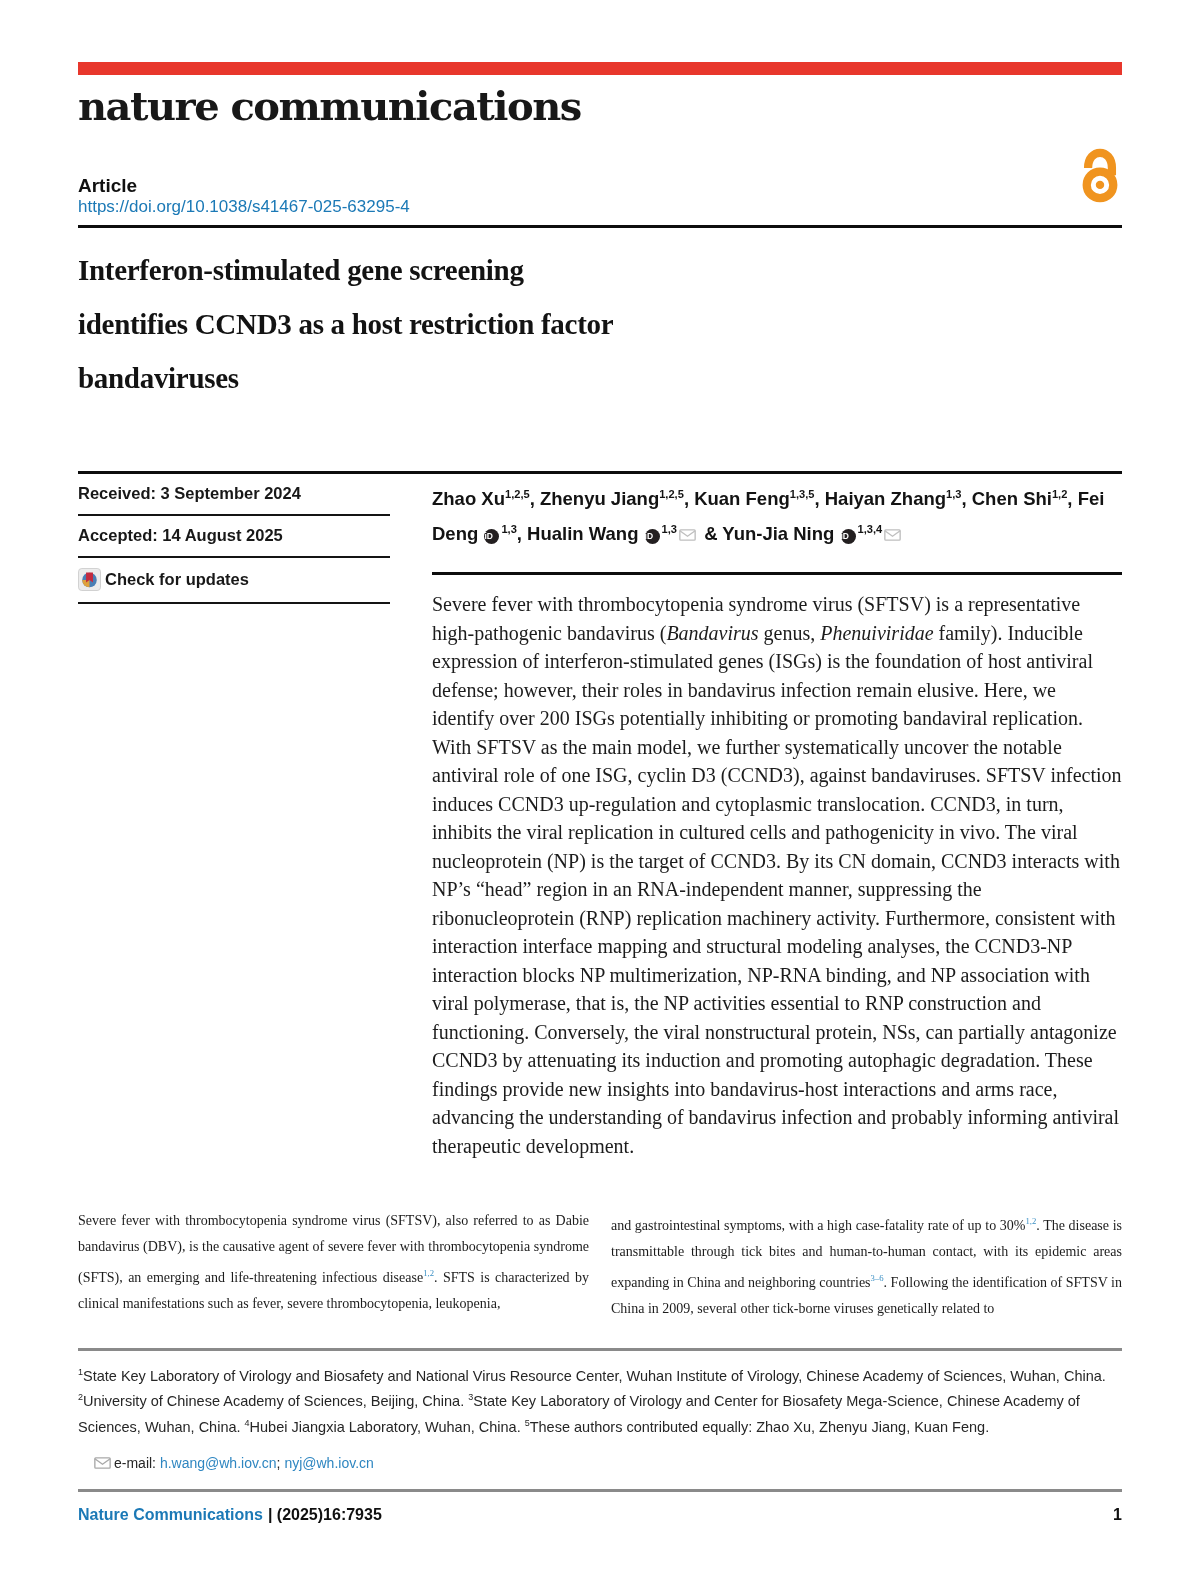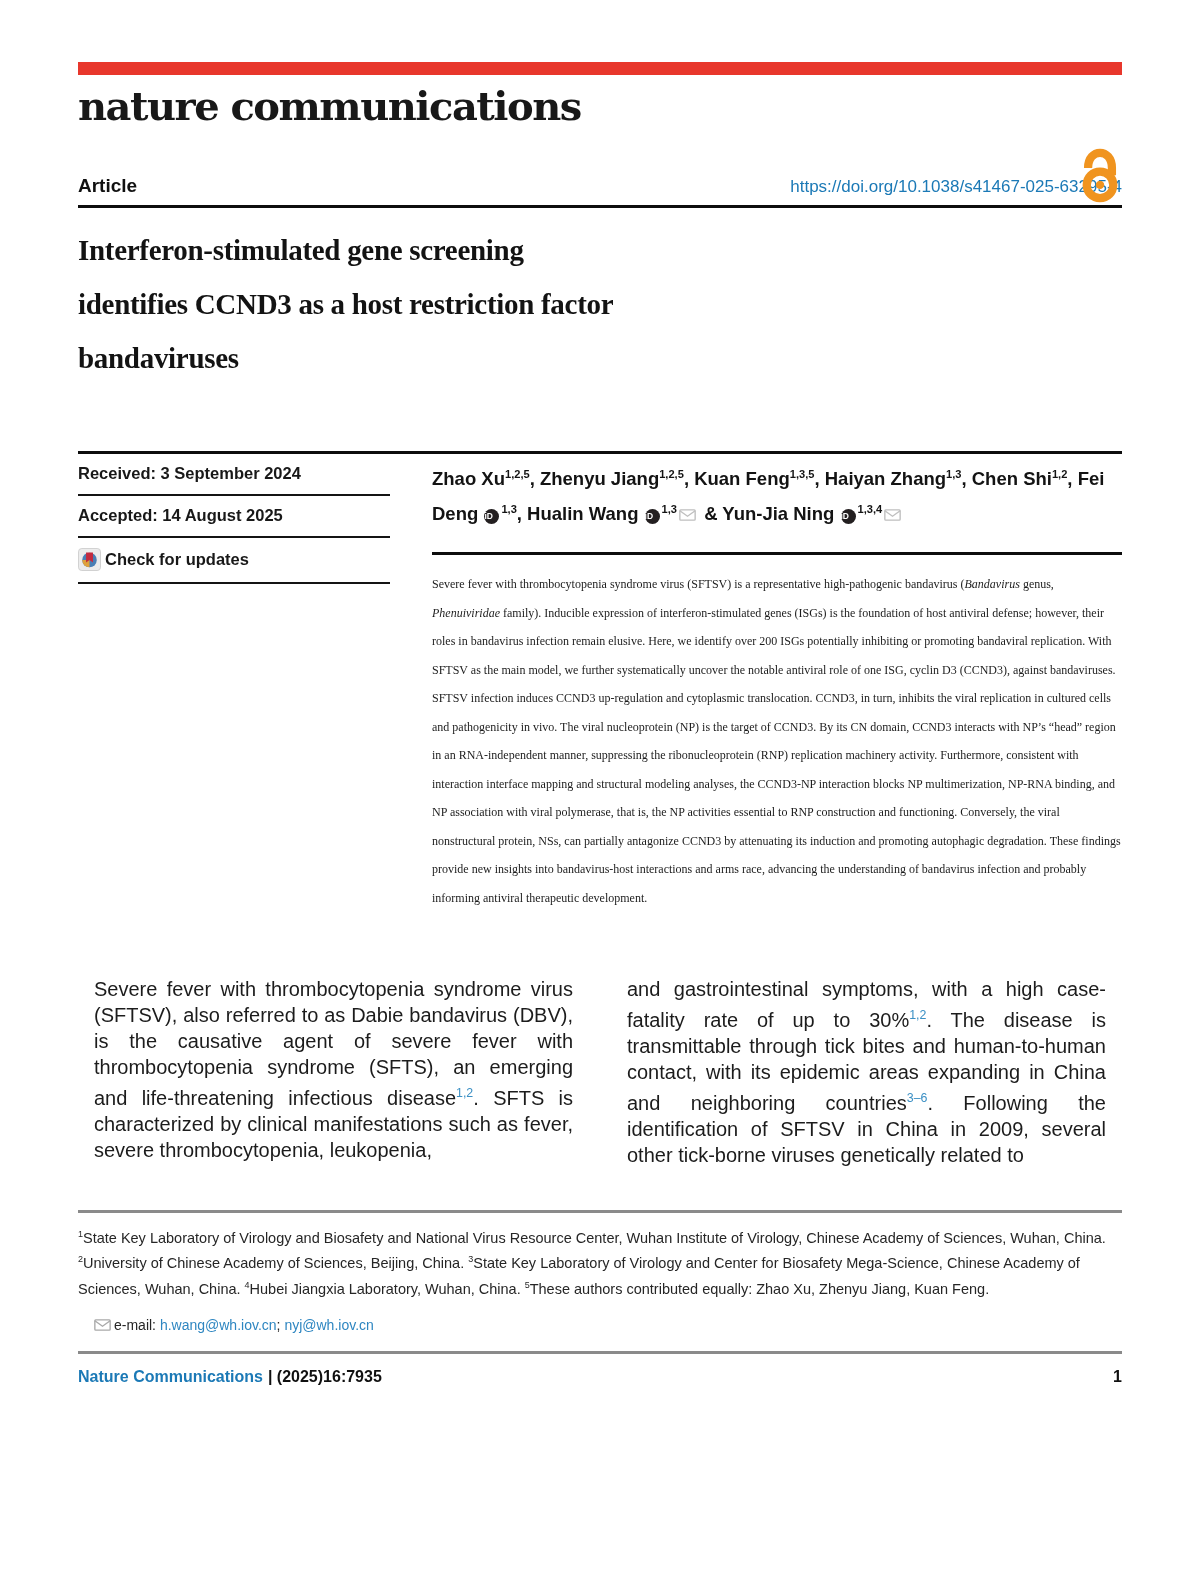--- a/index.html
+++ b/index.html
@@ -17,7 +17,7 @@
   }
   .oa-icon { position: absolute; right: 78px; top: 80px; }
 
-  .article-row { display: flex; justify-content: space-between; align-items: baseline; margin-top: 46px; }
+  .article-row { display: flex; justify-content: space-between; align-items: baseline; margin-top: 46px; flex-direction: column; }
   .article-label { font-size: 19px; font-weight: 700; color: #101010; }
   .doi { font-size: 17px; color: #1b79b6; text-decoration: none; }
 

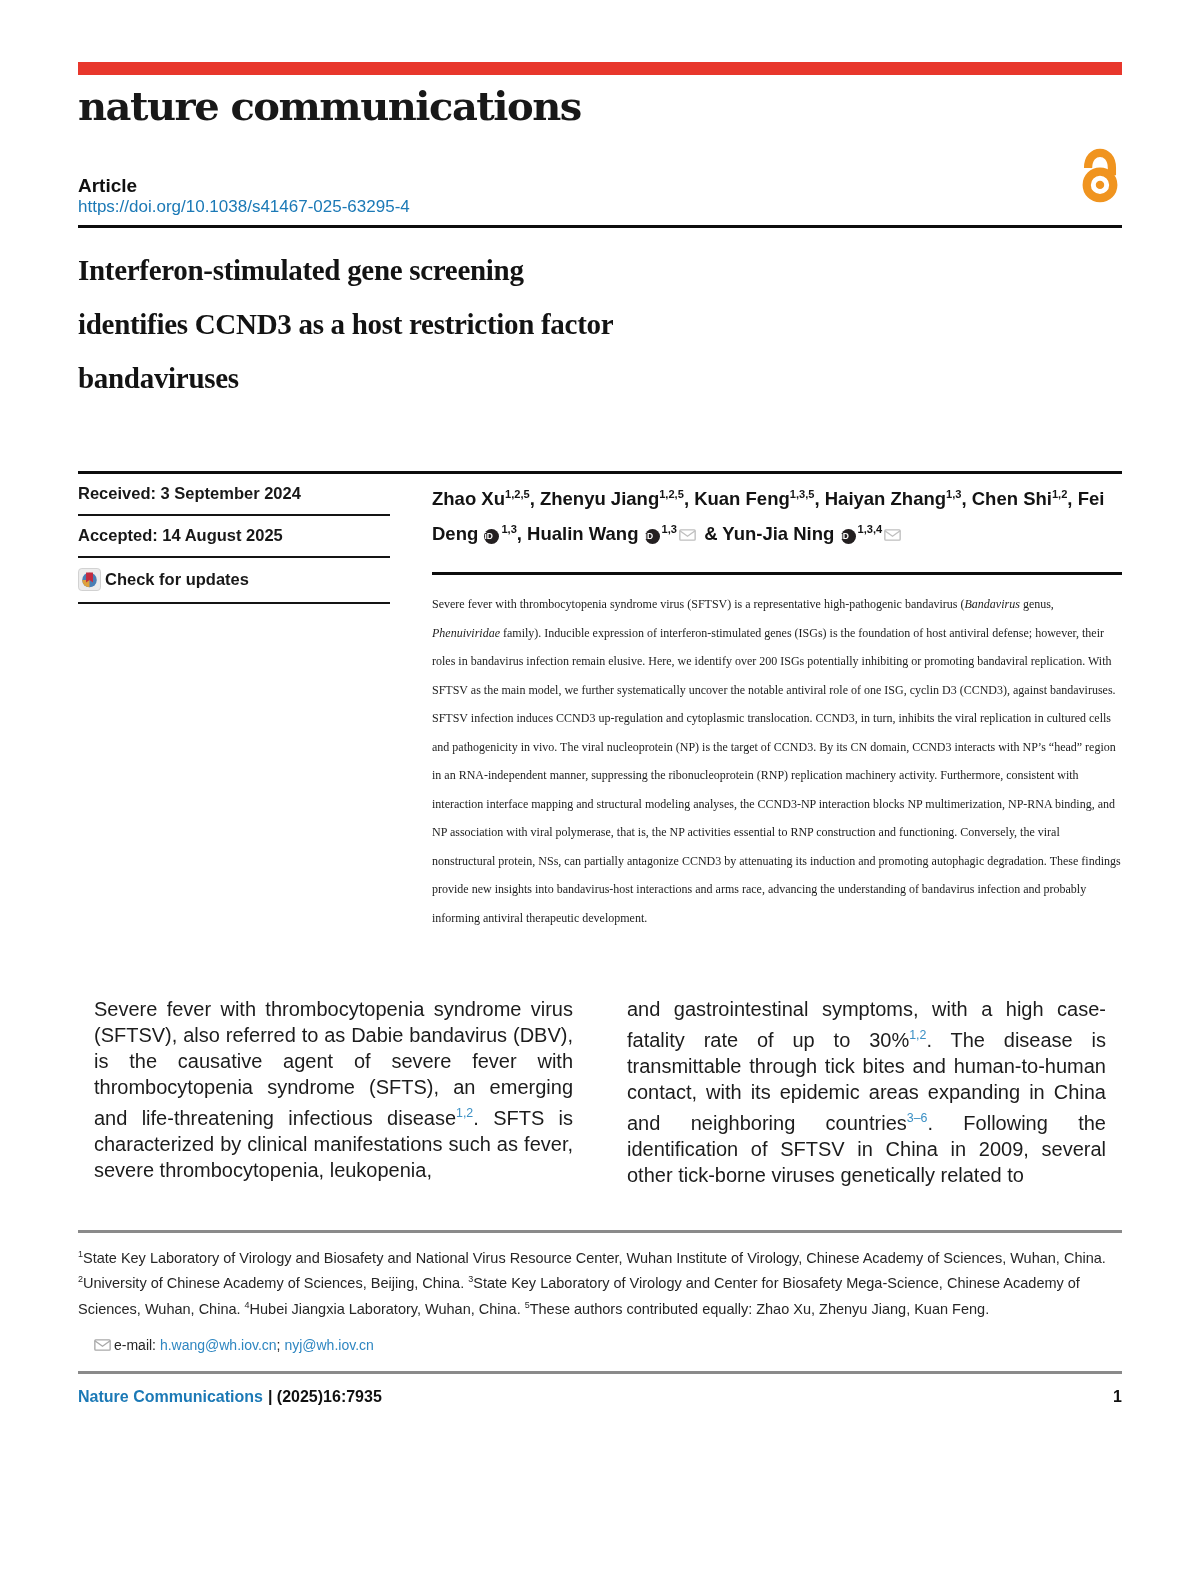--- a/index.html
+++ b/index.html
@@ -39,7 +39,7 @@
   .authors { margin: 5px 0 0; font-size: 18.5px; font-weight: 700; line-height: 30px; color: #131313; }
   .authors sup { font-size: 60%; }
   .abs-rule { margin-top: 23px; }
-  .abstract { margin: 15px 0 0; font-family: "Liberation Serif", serif; font-size: 12px; line-height: 28.5px; color: #1c1c1c; }
+  .abstract { margin: 15px 0 0; font-family: "Liberation Serif", serif; font-size: 20px; line-height: 28.5px; color: #1c1c1c; }
 
   .orcid-badge {
     display: inline-block; width: 15px; height: 15px; border-radius: 50%;

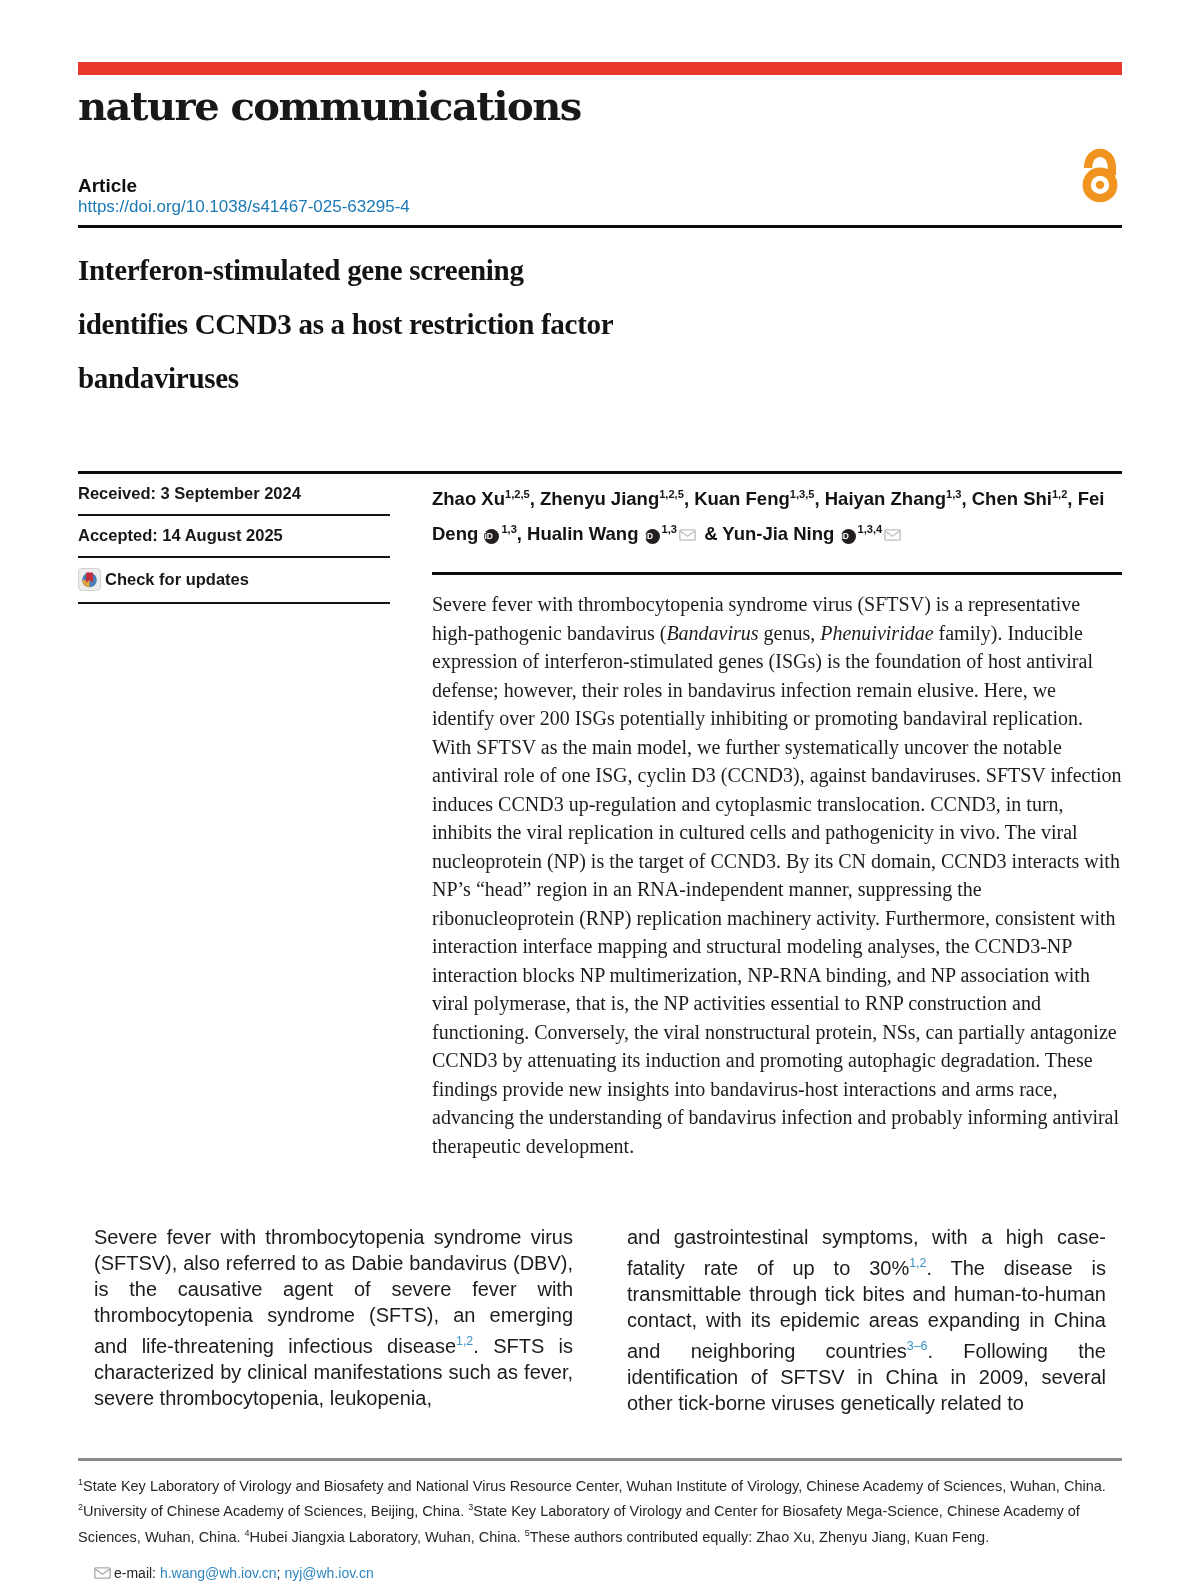--- a/index.html
+++ b/index.html
@@ -51,8 +51,8 @@
 
   .intro { display: flex; gap: 22px; margin-top: 48px; }
   .intro .col {
-    flex: 1; margin: 16px; font-family: Liberation Sans, sans-serif;
-    font-size: 20px; line-height: 26px; text-align: justify; color: #1c1c1c;
+    flex: 1; margin: 0; font-family: Liberation Serif, serif;
+    font-size: 14px; line-height: 26px; text-align: justify; color: #1c1c1c;
   }
   sup.ref { color: #3a8fc4; font-size: 62%; text-decoration: none; }
 

